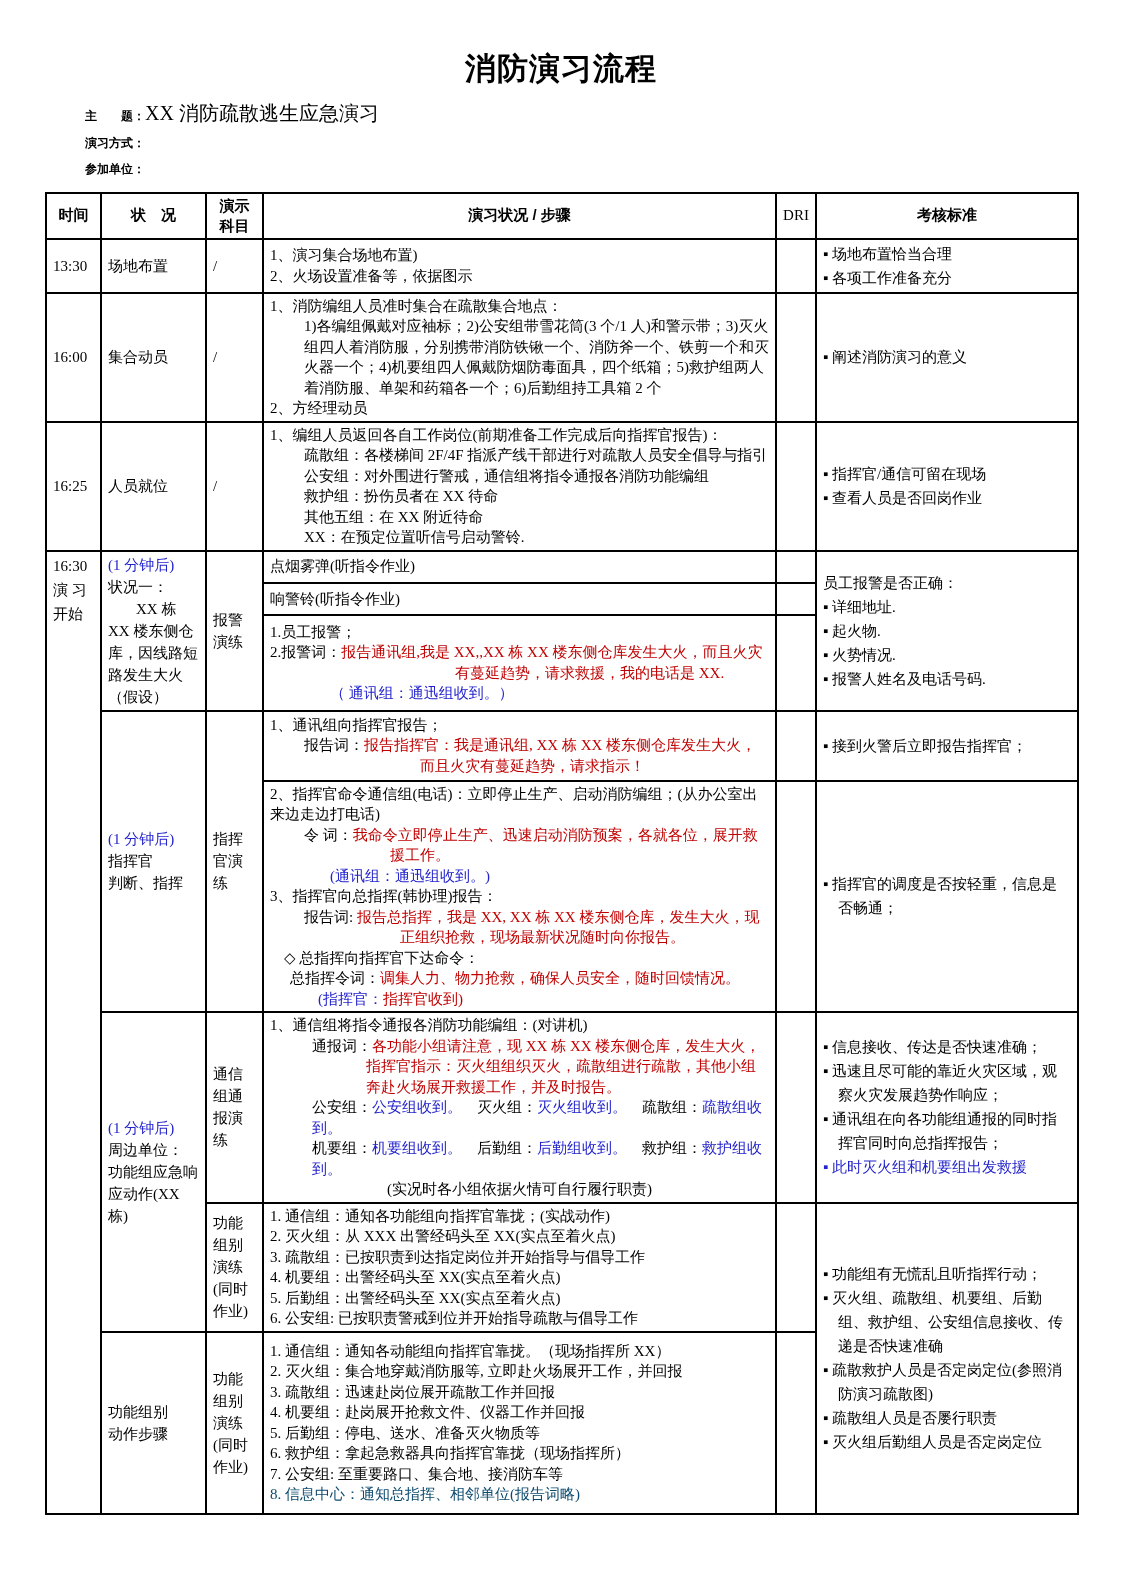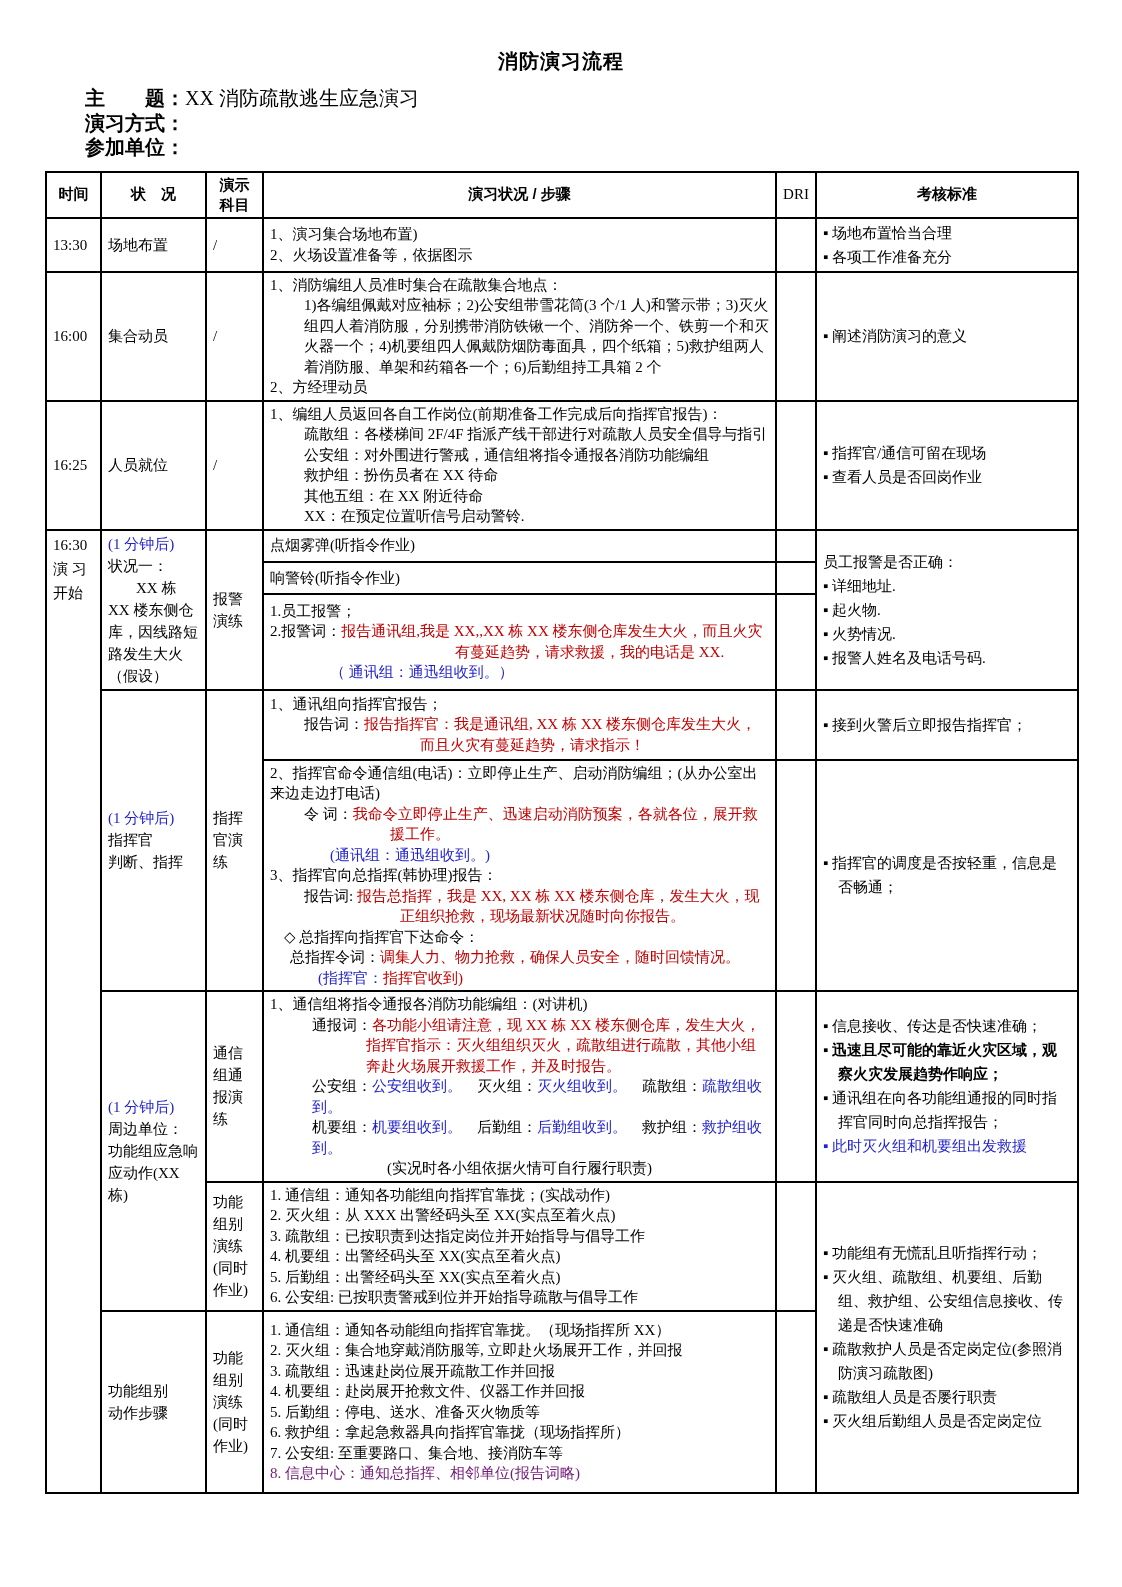--- a/index.html
+++ b/index.html
@@ -12,7 +12,7 @@
   .page-title{
     margin:0;padding-top:48px;text-align:center;
     font-family:"Liberation Sans","DejaVu Sans",sans-serif;
-    font-weight:bold;font-size:20px;letter-spacing:1px;
+    font-weight:bold;font-size:31px;letter-spacing:1px;
   }
   .meta{margin:12px 0 0 85px;}
   .meta-row{font-size:17px;line-height:23.5px;}

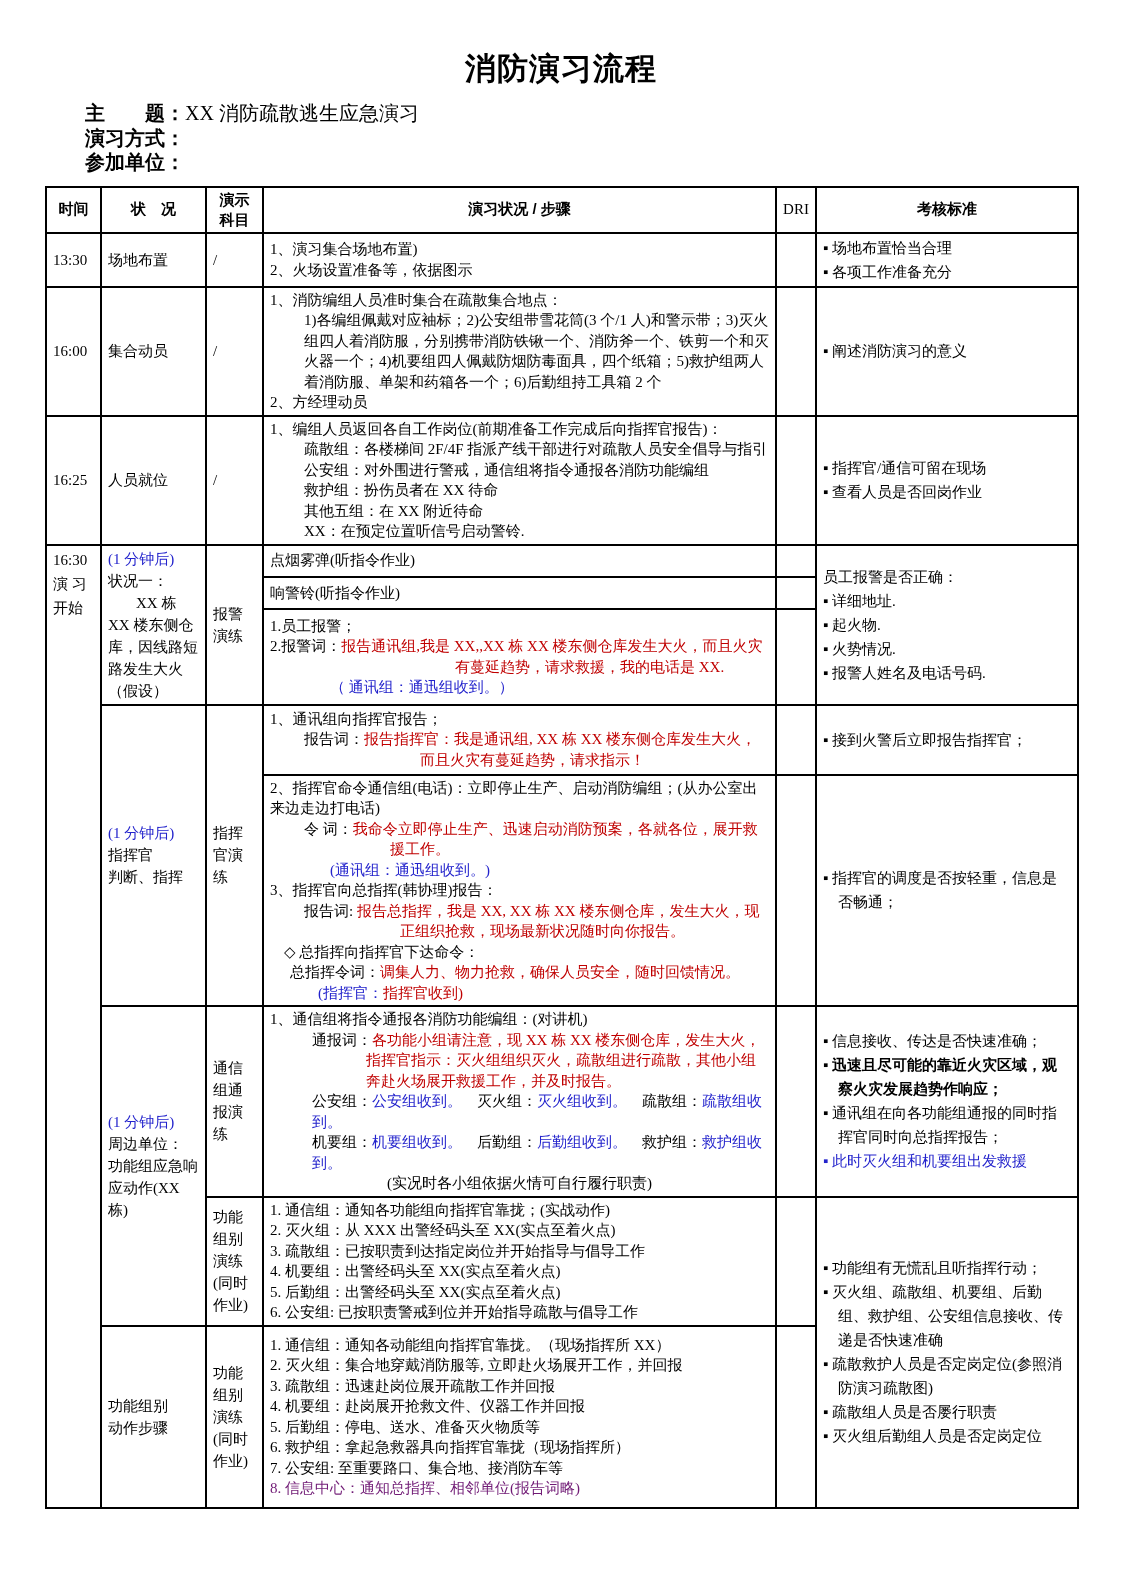--- a/index.html
+++ b/index.html
@@ -16,7 +16,7 @@
   }
   .meta{margin:12px 0 0 85px;}
   .meta-row{font-size:17px;line-height:23.5px;}
-  .meta-row .lbl{font-size:20px;}
+  .meta-row .lbl{font-size:12px;}
   .meta-row .val{font-size:20px;}
 
   table.drill{

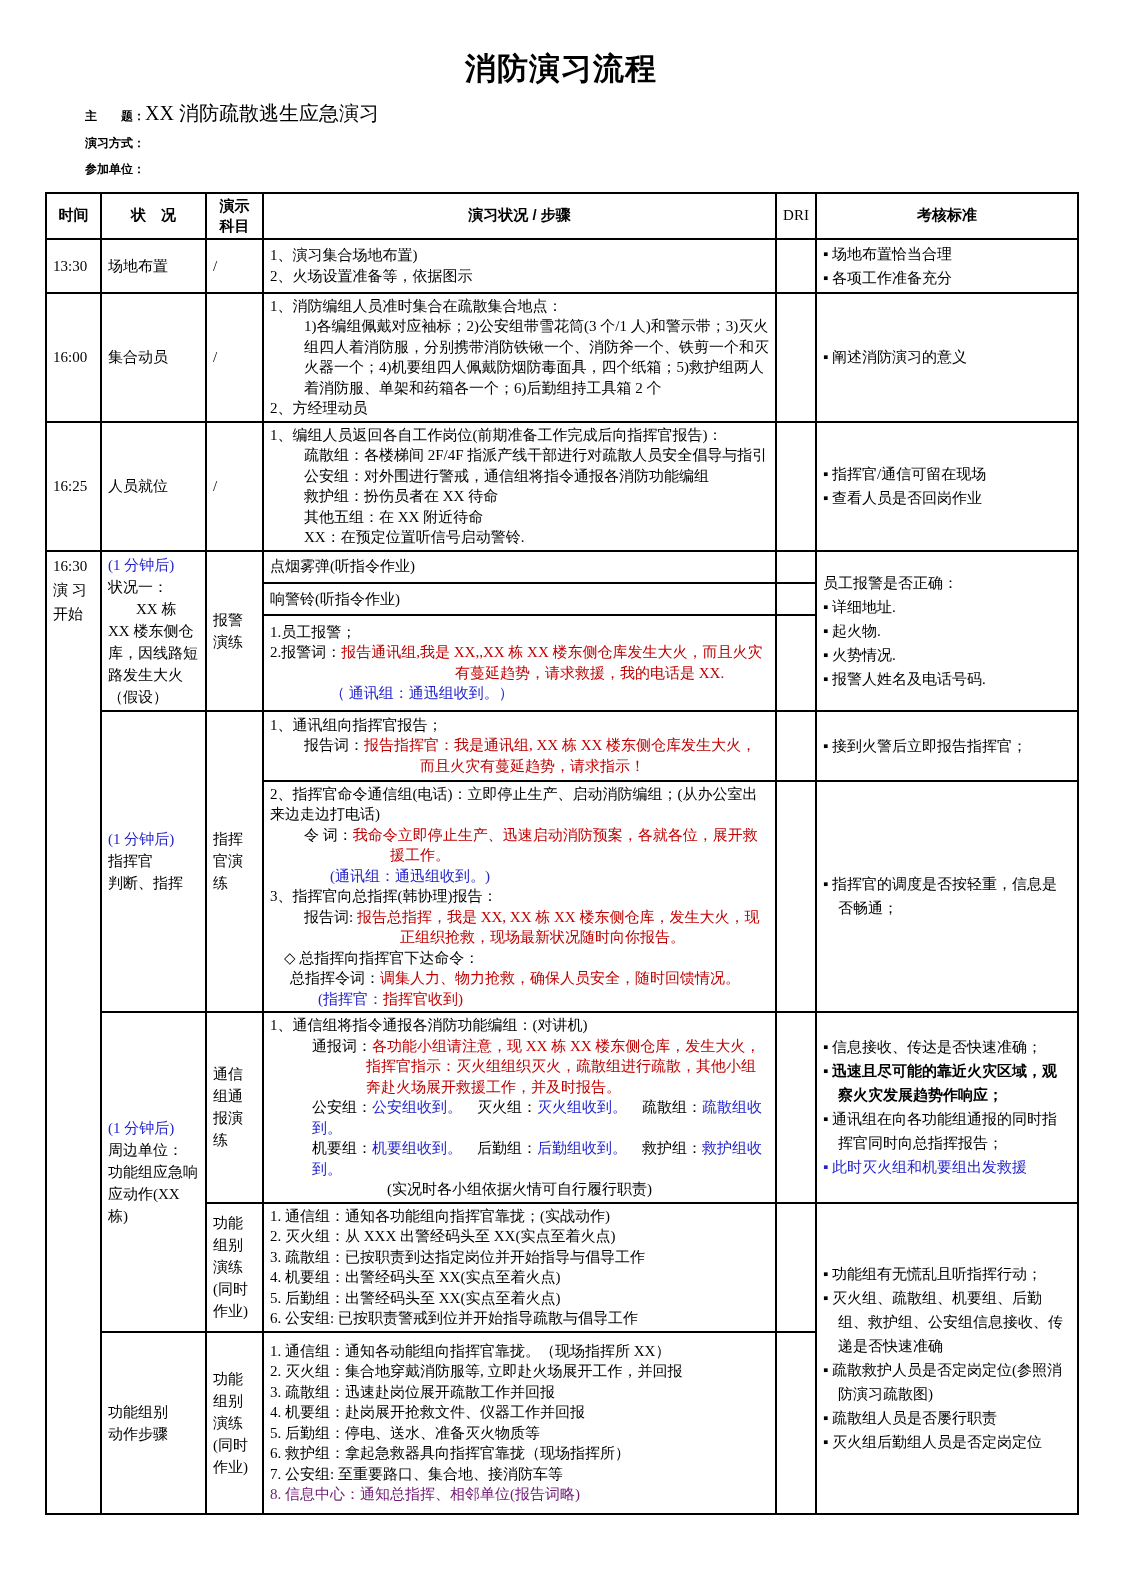--- a/index.html
+++ b/index.html
@@ -245,7 +245,7 @@
     <td class="dri"></td>
     <td class="criteria">
           <div class="tl" style="padding-left: 15px; text-indent: -15px;"><span class="c-k">▪ 信息接收、传达是否快速准确；</span></div>
-          <div class="tl" style="padding-left: 15px; text-indent: -15px; font-weight: bold;"><span class="c-k">▪ 迅速且尽可能的靠近火灾区域，观察火灾发展趋势作响应；</span></div>
+          <div class="tl" style="padding-left: 15px; text-indent: -15px;"><span class="c-k">▪ 迅速且尽可能的靠近火灾区域，观察火灾发展趋势作响应；</span></div>
           <div class="tl" style="padding-left: 15px; text-indent: -15px;"><span class="c-k">▪ 通讯组在向各功能组通报的同时指挥官同时向总指挥报告；</span></div>
           <div class="tl" style="padding-left: 15px; text-indent: -15px;"><span class="c-b">▪ 此时灭火组和机要组出发救援</span></div>
         </td>

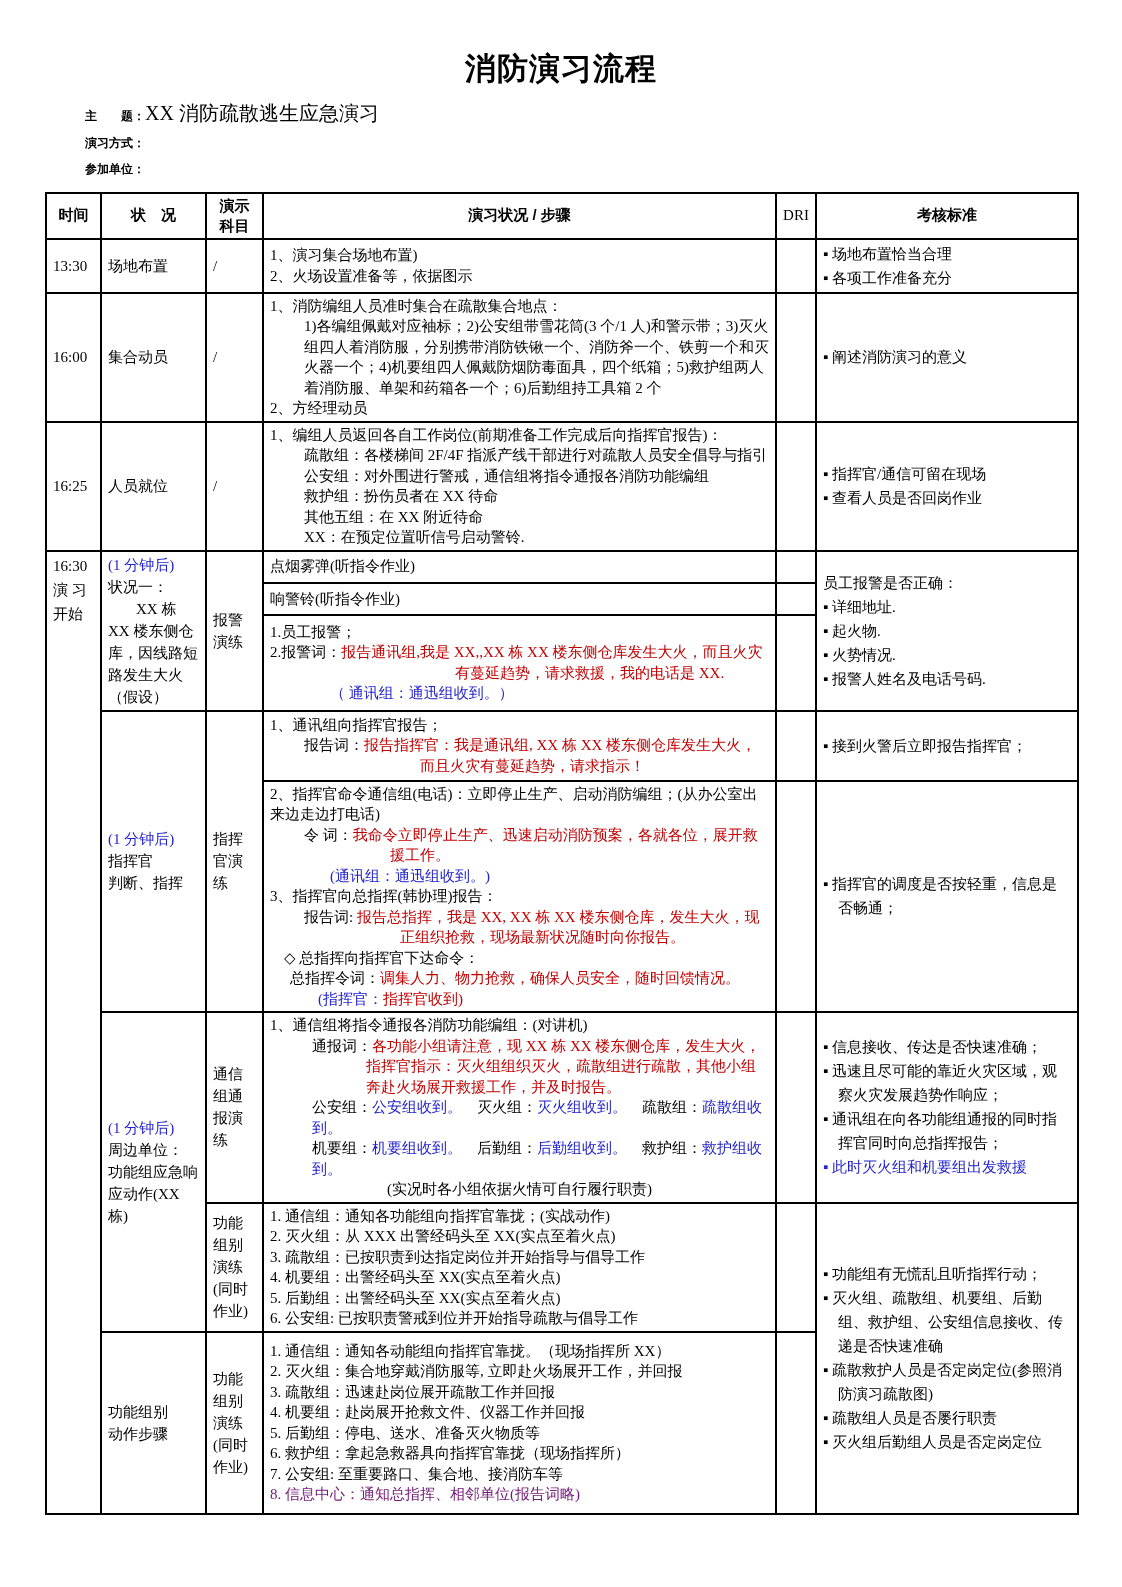--- a/index.html
+++ b/index.html
@@ -46,7 +46,7 @@
   .c-k{color:#000;}
   .c-r{color:#c00000;}
   .c-b{color:#2323cc;}
-  .c-p{color:#701a75;}
+  .c-p{color:#0c4a6e;}
 </style>
 </head>
 <body>

